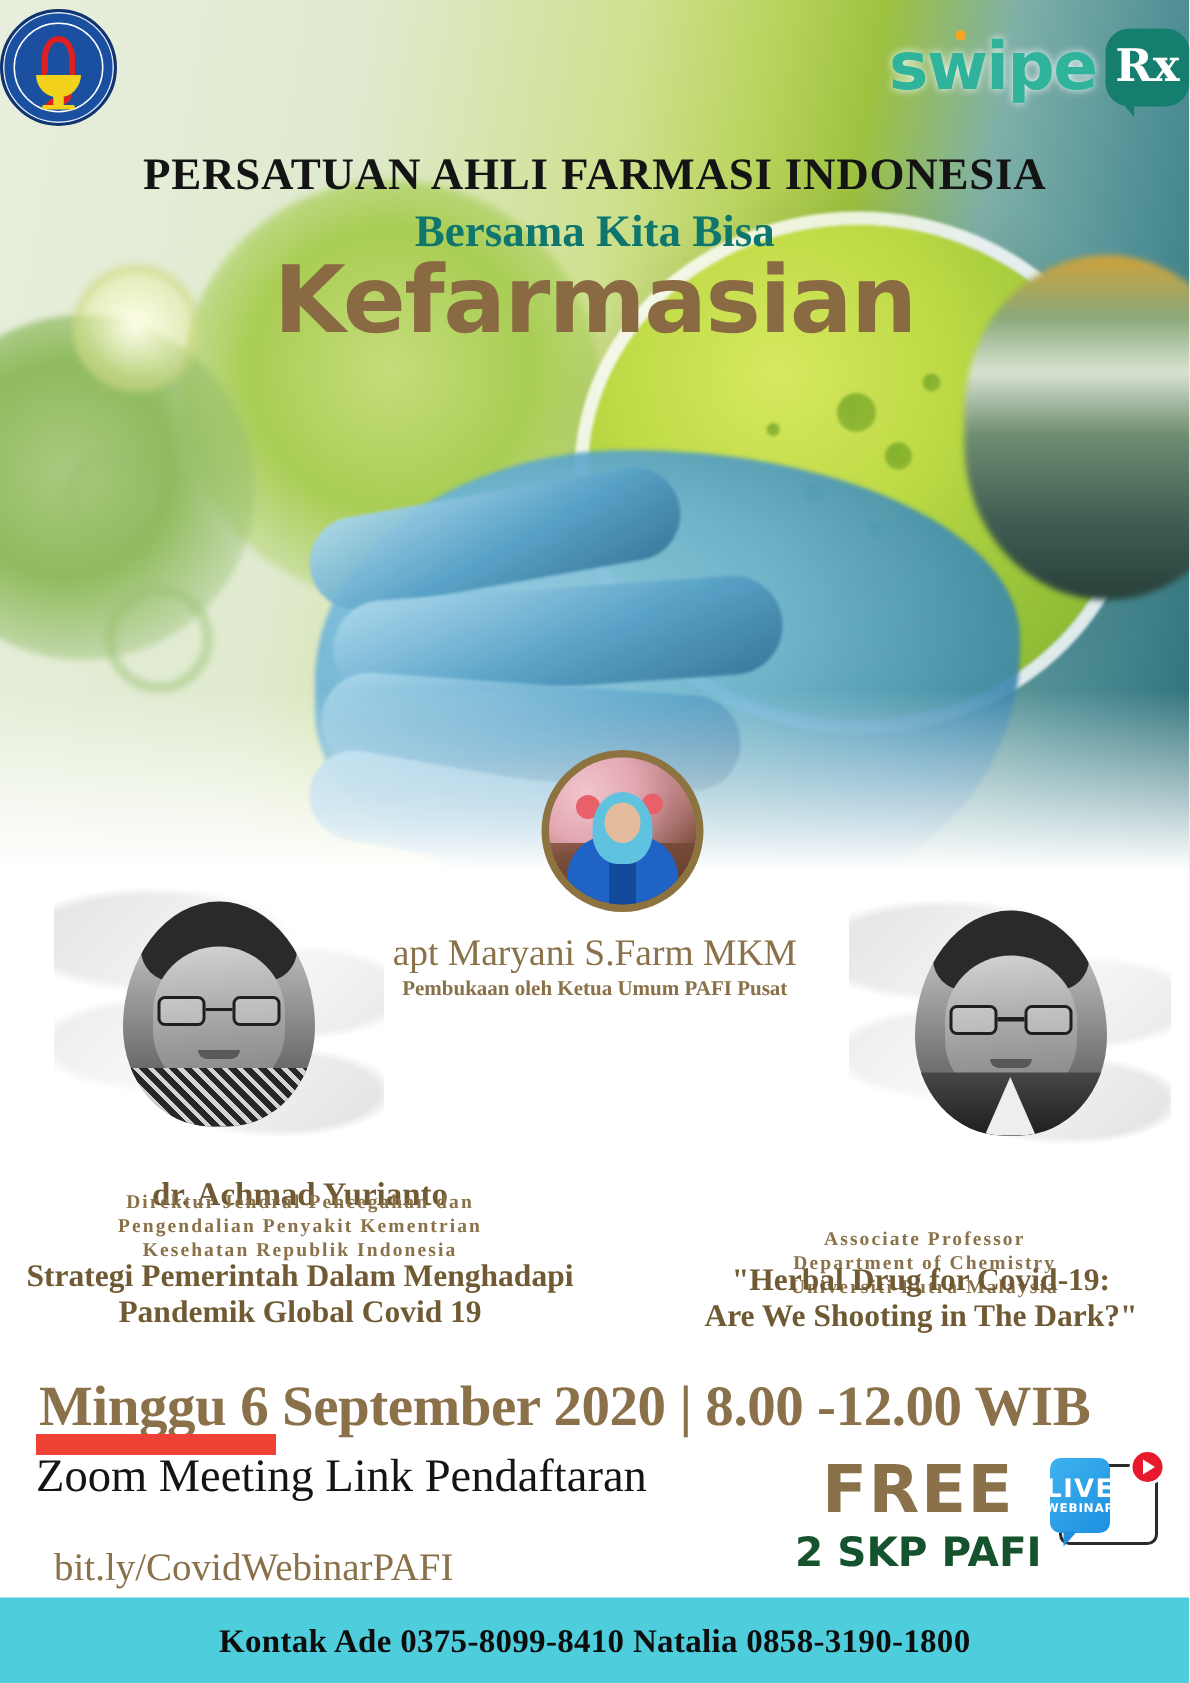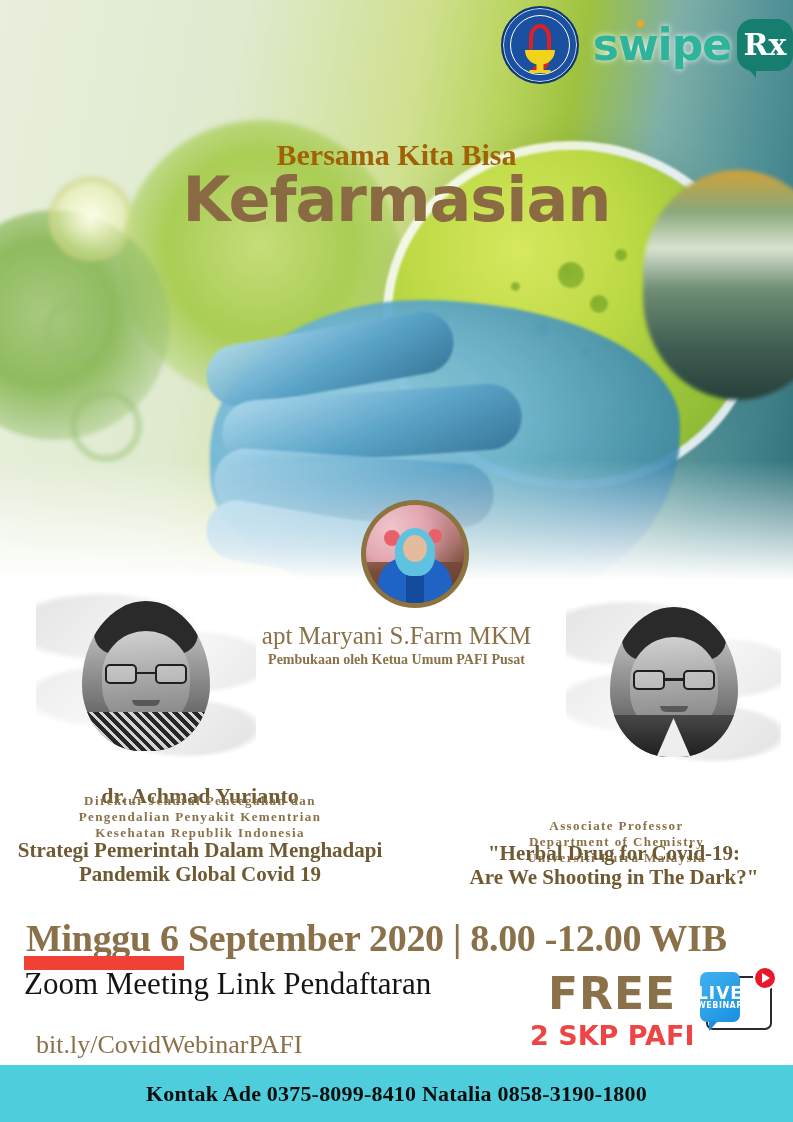--- a/index.html
+++ b/index.html
@@ -108,7 +108,7 @@
   
   .logo-row {
     position:absolute; left:0; top:6px; width:100%;
-    display:flex; align-items:center; justify-content:flex-end; gap:14px;
+    display:flex; align-items:center; justify-content:space-between; gap:14px;
     z-index:6;
   }
   .pafi-logo {

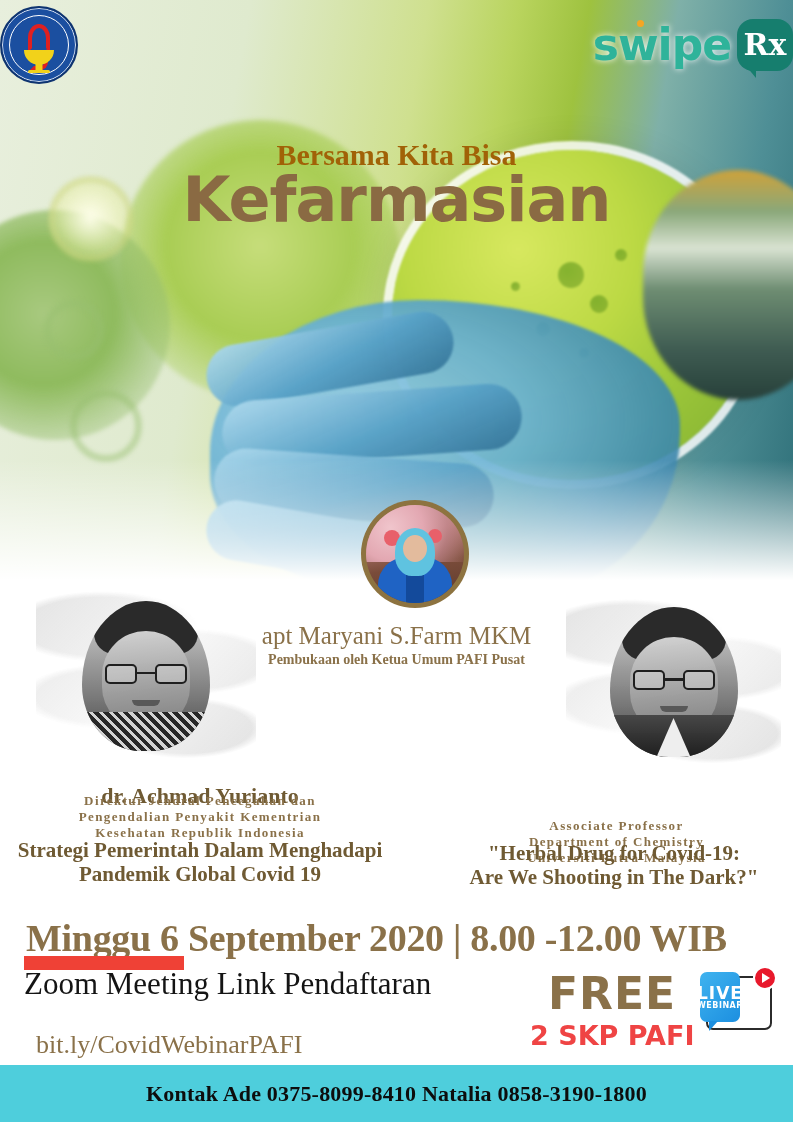--- a/index.html
+++ b/index.html
@@ -502,6 +502,7 @@
     </div>
   </div>
 
+  <div class="org-name">PERSATUAN AHLI FARMASI INDONESIA</div>
   <div class="tagline">Bersama Kita Bisa</div>
   <div class="main-title">
     <span class="l2">Kefarmasian</span>

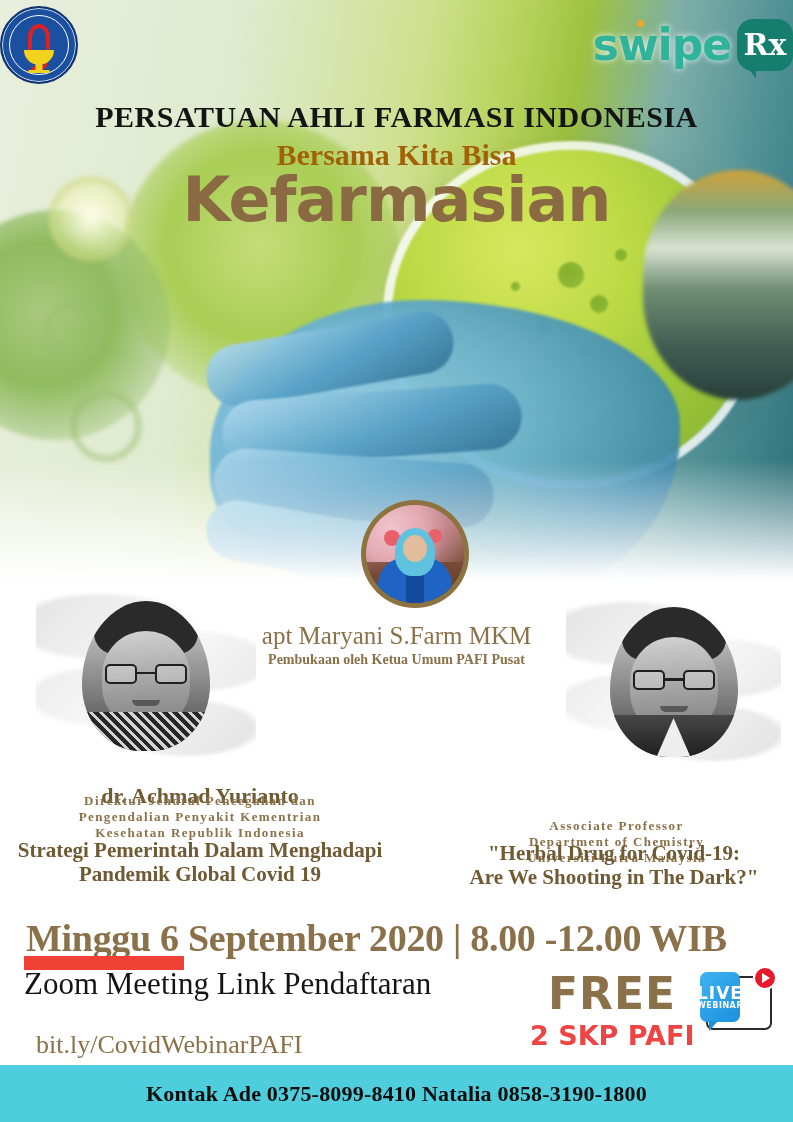--- a/index.html
+++ b/index.html
@@ -193,7 +193,7 @@
     position:absolute; left:0; top:138px; width:100%;
     text-align:center; z-index:5;
     font-family:"Liberation Serif", serif;
-    font-weight:bold; font-size:30px; color:#a16207;
+    font-weight:bold; font-size:30px; color:#0f766e;
   }
   .main-title {
     position:absolute; left:0; top:168px; width:100%;

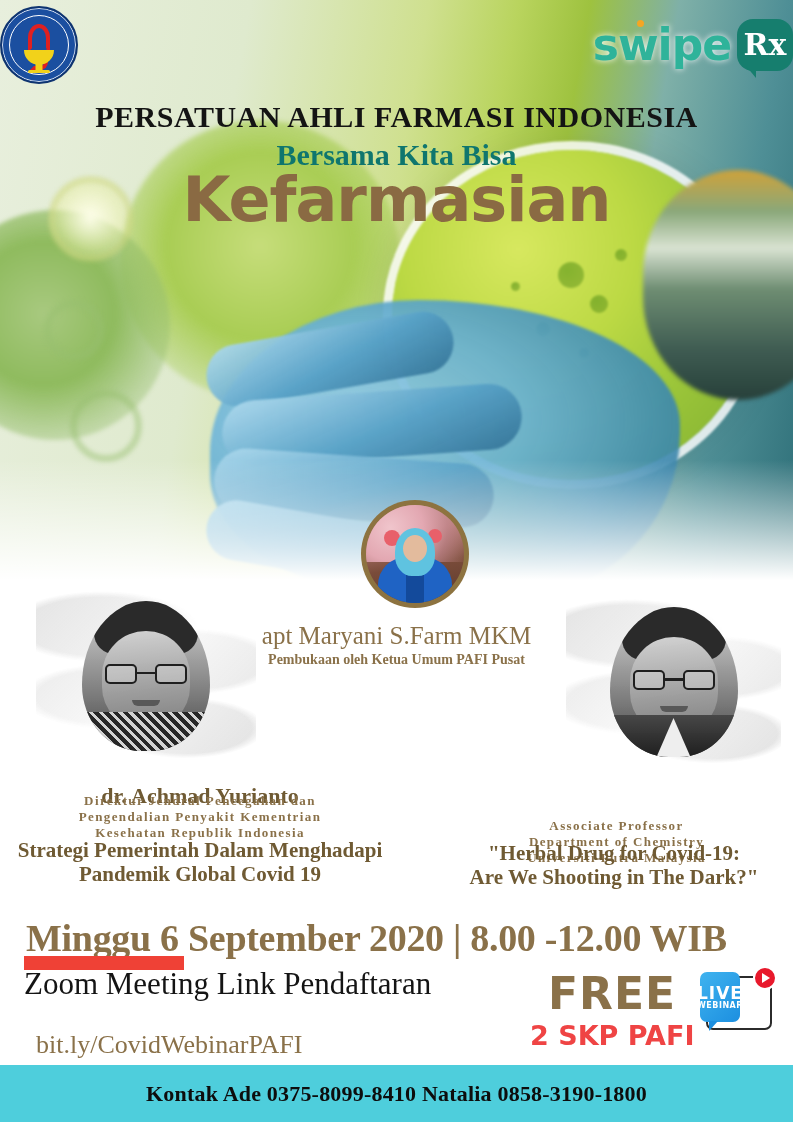--- a/index.html
+++ b/index.html
@@ -388,7 +388,7 @@
   .skp {
     position:absolute; left:530px; top:1020px; z-index:6;
     font-family:"DejaVu Sans", sans-serif;
-    font-weight:bold; font-size:27px; color:#ef4444;
+    font-weight:bold; font-size:27px; color:#14532d;
   }
 
   

